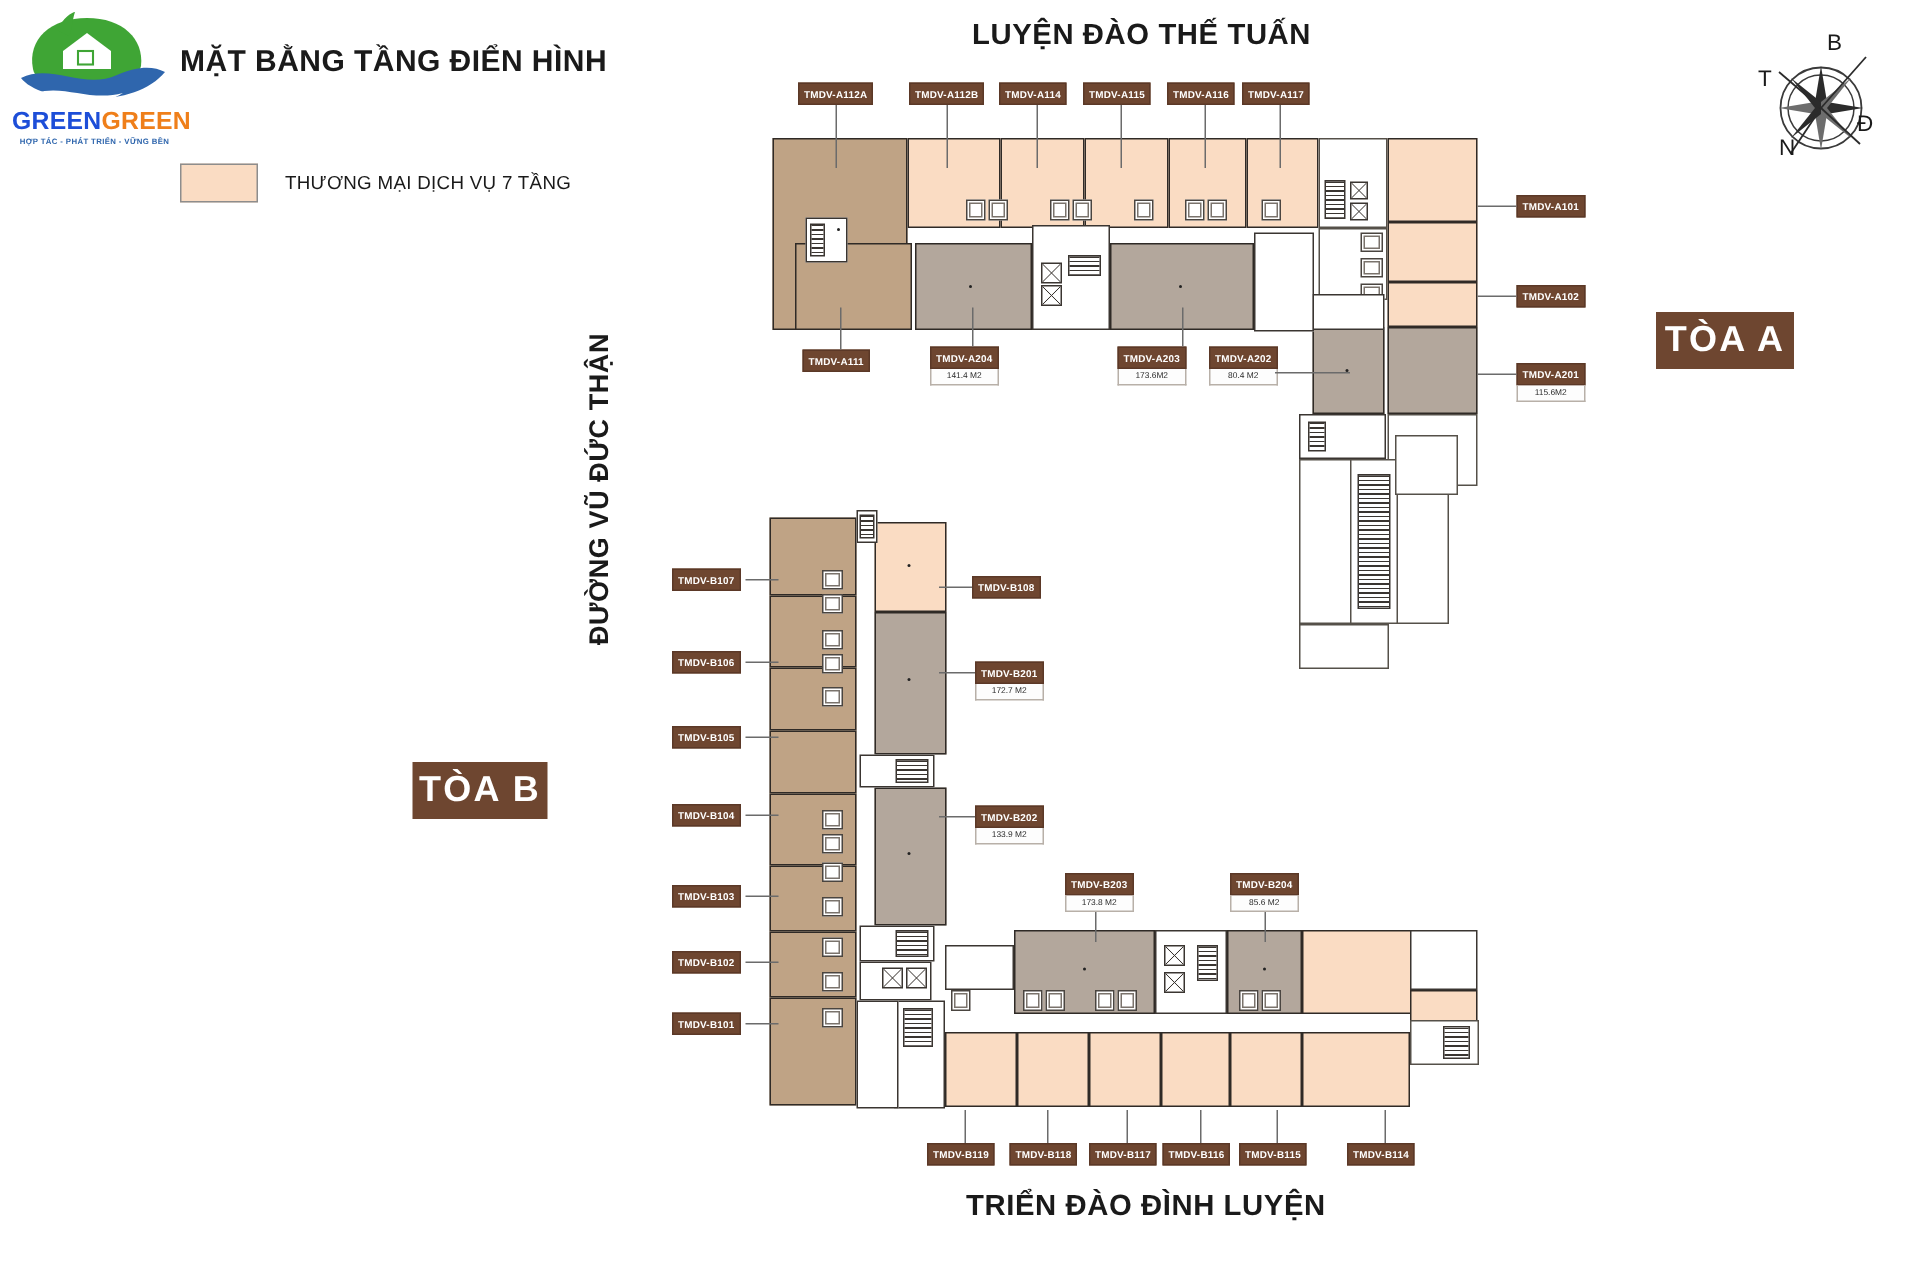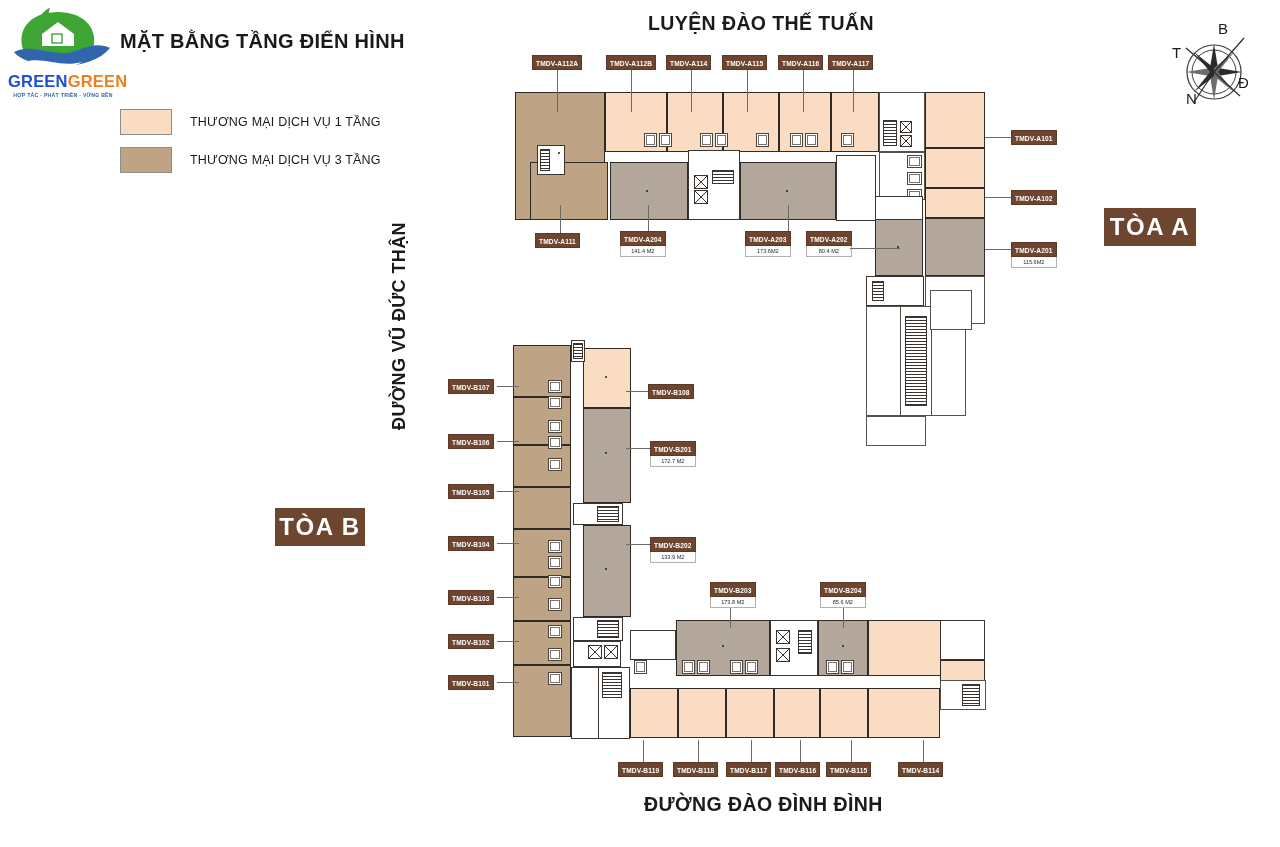--- a/index.html
+++ b/index.html
@@ -118,7 +118,7 @@
 <div id="legend" class="abs">
   <div class="legend-row">
     <div class="legend-swatch" style="background:#fadcc3"></div>
-    <div class="legend-label">THƯƠNG MẠI DỊCH VỤ 1 TẦNG</div>
+    <div class="legend-label">THƯƠNG MẠI DỊCH VỤ 7 TẦNG</div>
   </div>
   <div class="legend-row">
     <div class="legend-swatch" style="background:#bfa385"></div>

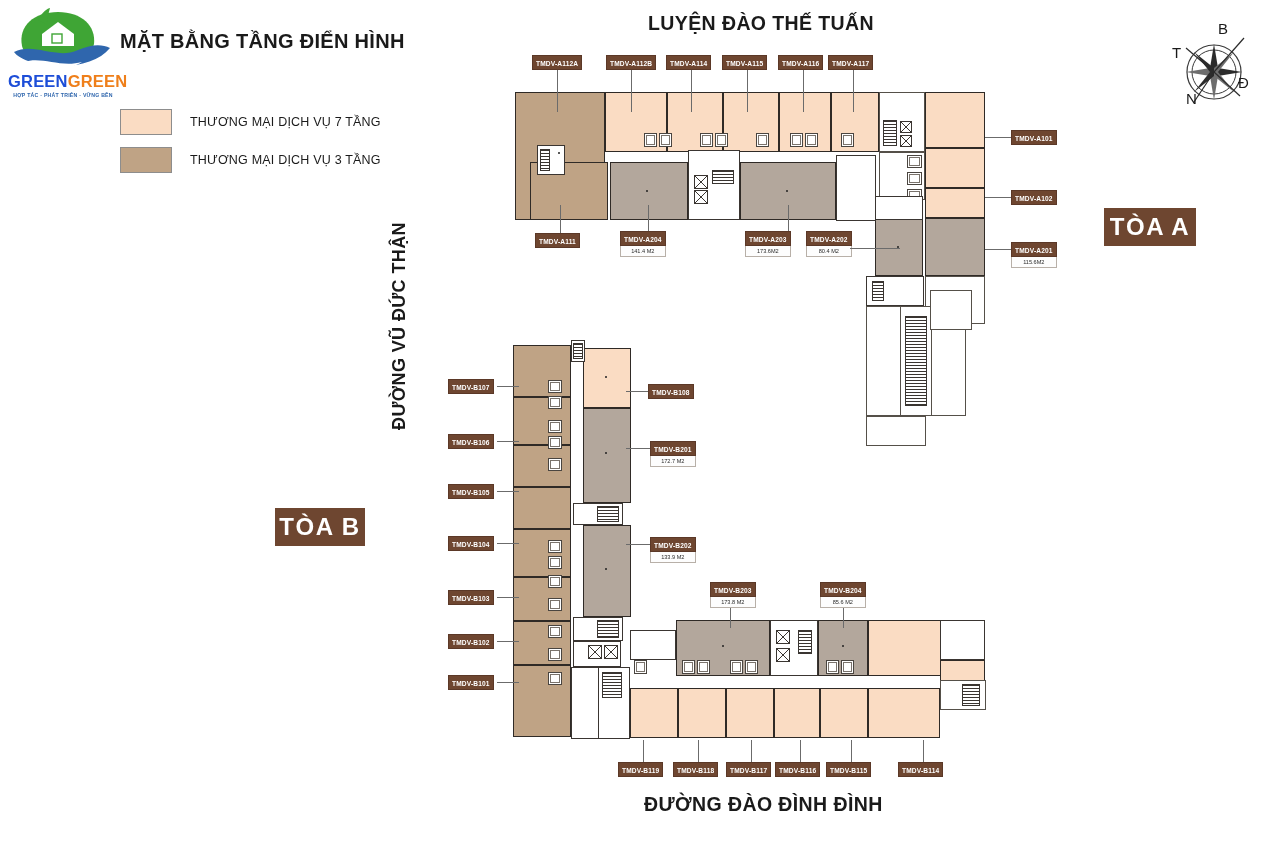--- a/index.html
+++ b/index.html
@@ -119,10 +119,6 @@
   <div class="legend-row">
     <div class="legend-swatch" style="background:#fadcc3"></div>
     <div class="legend-label">THƯƠNG MẠI DỊCH VỤ 7 TẦNG</div>
-  </div>
-  <div class="legend-row">
-    <div class="legend-swatch" style="background:#bfa385"></div>
-    <div class="legend-label">THƯƠNG MẠI DỊCH VỤ 3 TẦNG</div>
   </div>
 </div>
 

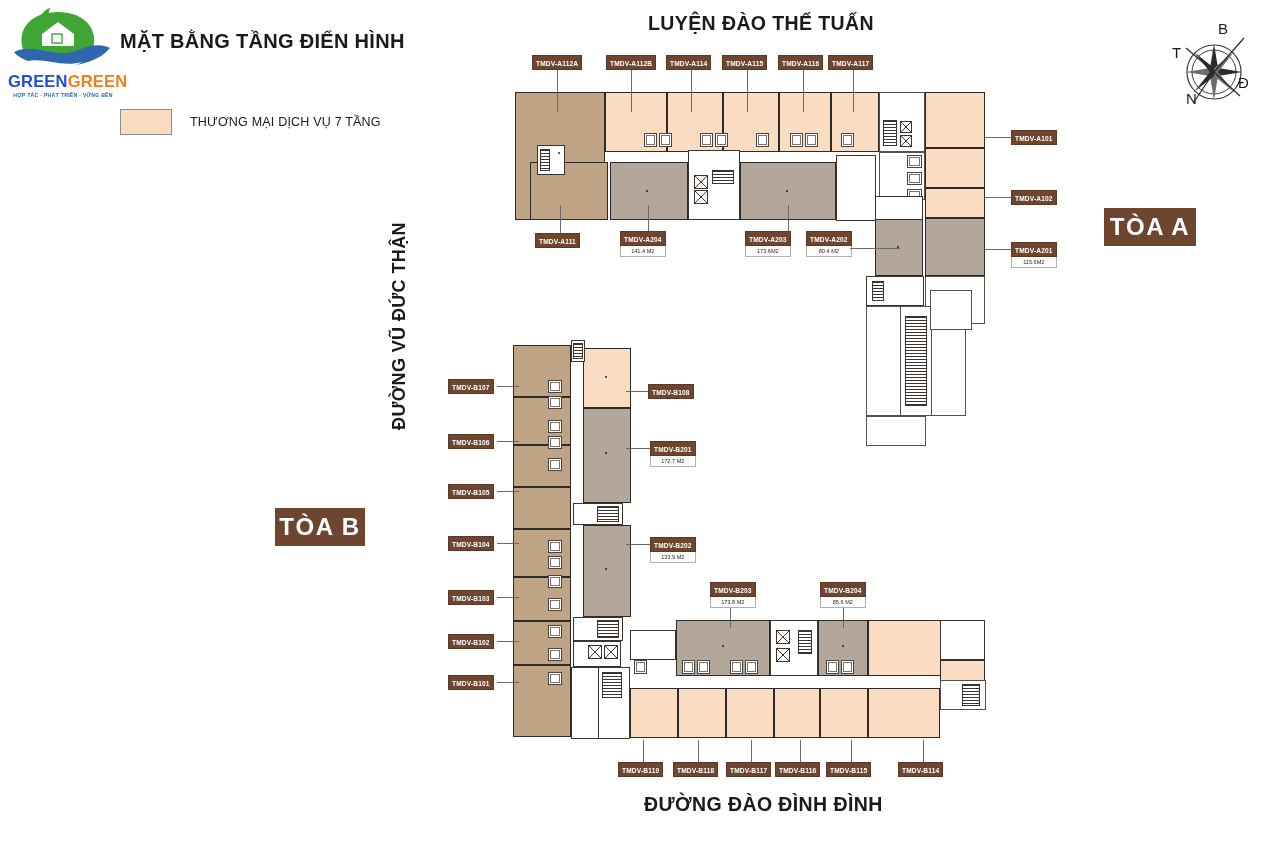--- a/index.html
+++ b/index.html
@@ -123,7 +123,7 @@
 </div>
 
 <div id="street-top" class="abs">LUYỆN ĐÀO THẾ TUẤN</div>
-<div id="street-bottom" class="abs">ĐƯỜNG ĐÀO ĐÌNH ĐÌNH</div>
+<div id="street-bottom" class="abs">TRIỂN ĐÀO ĐÌNH LUYỆN</div>
 <div id="street-left" class="abs">ĐƯỜNG VŨ ĐỨC THẬN</div>
 
 <div id="compass" class="abs">

